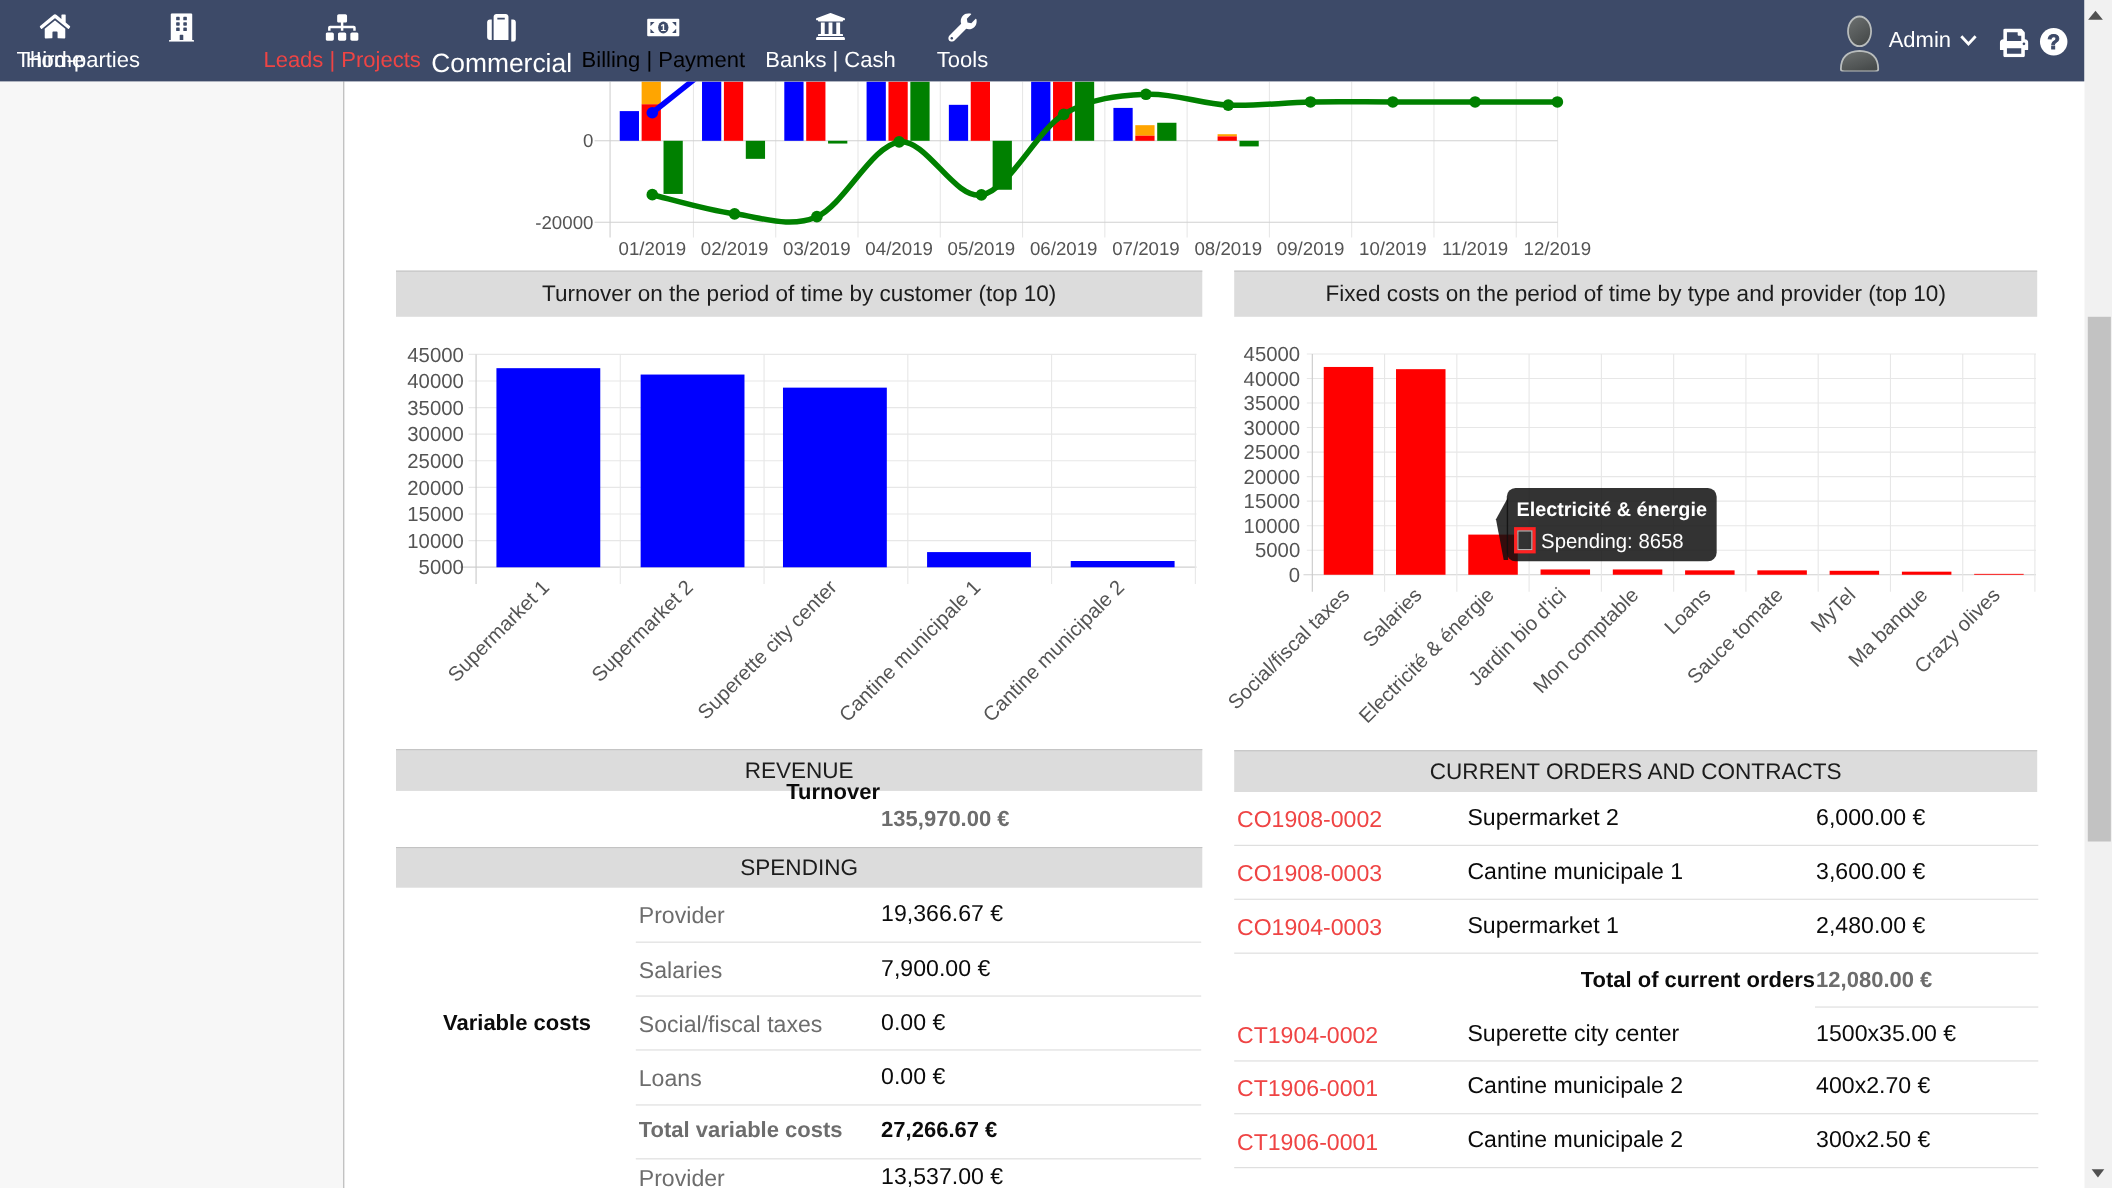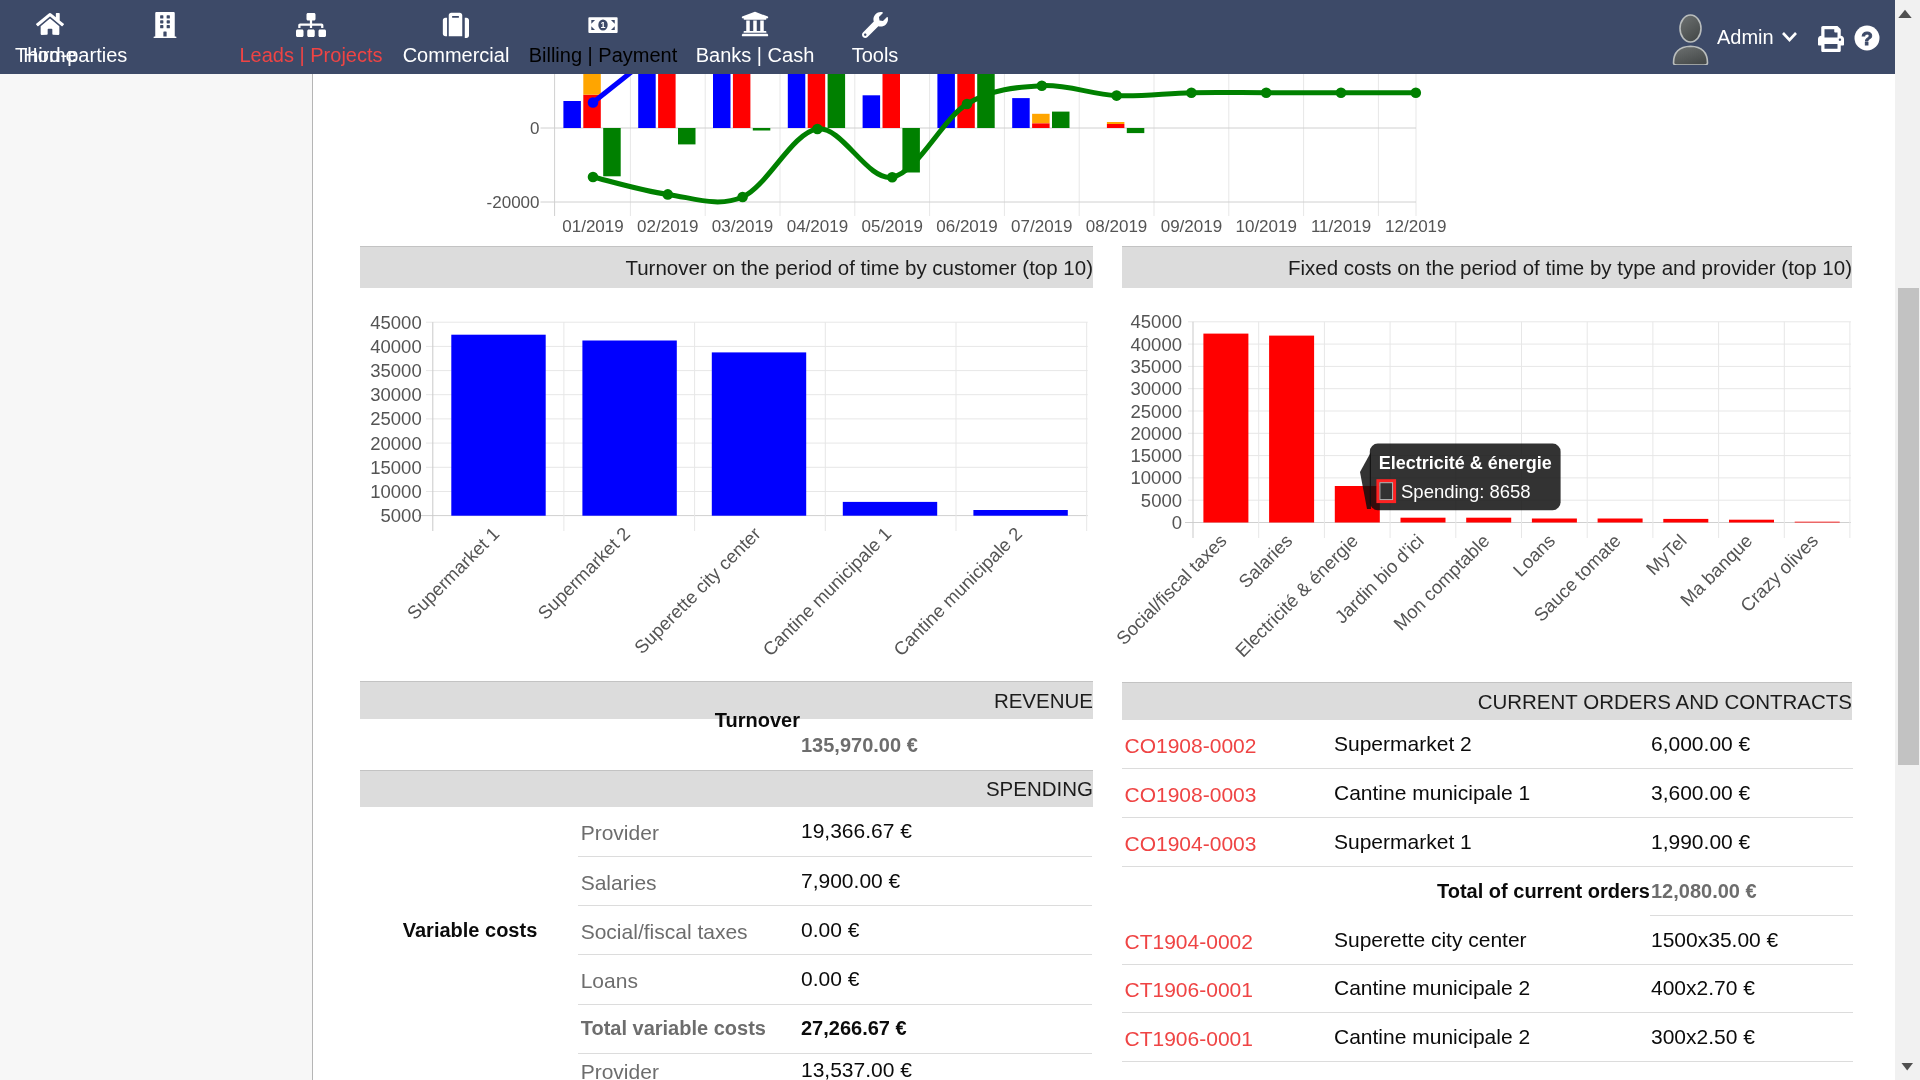--- a/index.html
+++ b/index.html
@@ -249,7 +249,7 @@
 <svg class="abs" style="left:442px;top:11px" width="27" height="27" viewBox="0 0 512 512">
     <path d="M128 480h256V80c0-26.5-21.5-48-48-48H176c-26.5 0-48 21.5-48 48v400zm64-384h128v32H192V96zm320 80v288c0 26.5-21.5 48-48 48h-32V128h32c26.5 0 48 21.5 48 48zM96 480H64c-26.5 0-48-21.5-48-48V176c0-26.5 21.5-48 48-48h32v352z" fill="#ffffff"></path>
   </svg>
-<div class="abs" style="left:306px;top:43.5px;width:300px;text-align:center;color:#ffffff;font-size:20px">Commercial</div>
+<div class="abs" style="left:306px;top:43.5px;width:300px;text-align:center;color:#ffffff;font-size:24px">Commercial</div>
 <svg class="abs" style="left:588px;top:10px" width="30" height="30" viewBox="0 0 640 512">
 <rect x="8" y="88" width="624" height="336" rx="20" fill="#ffffff"></rect>
 <path d="M70 150 L150 150 L70 230 Z" fill="#3d4a68"></path>

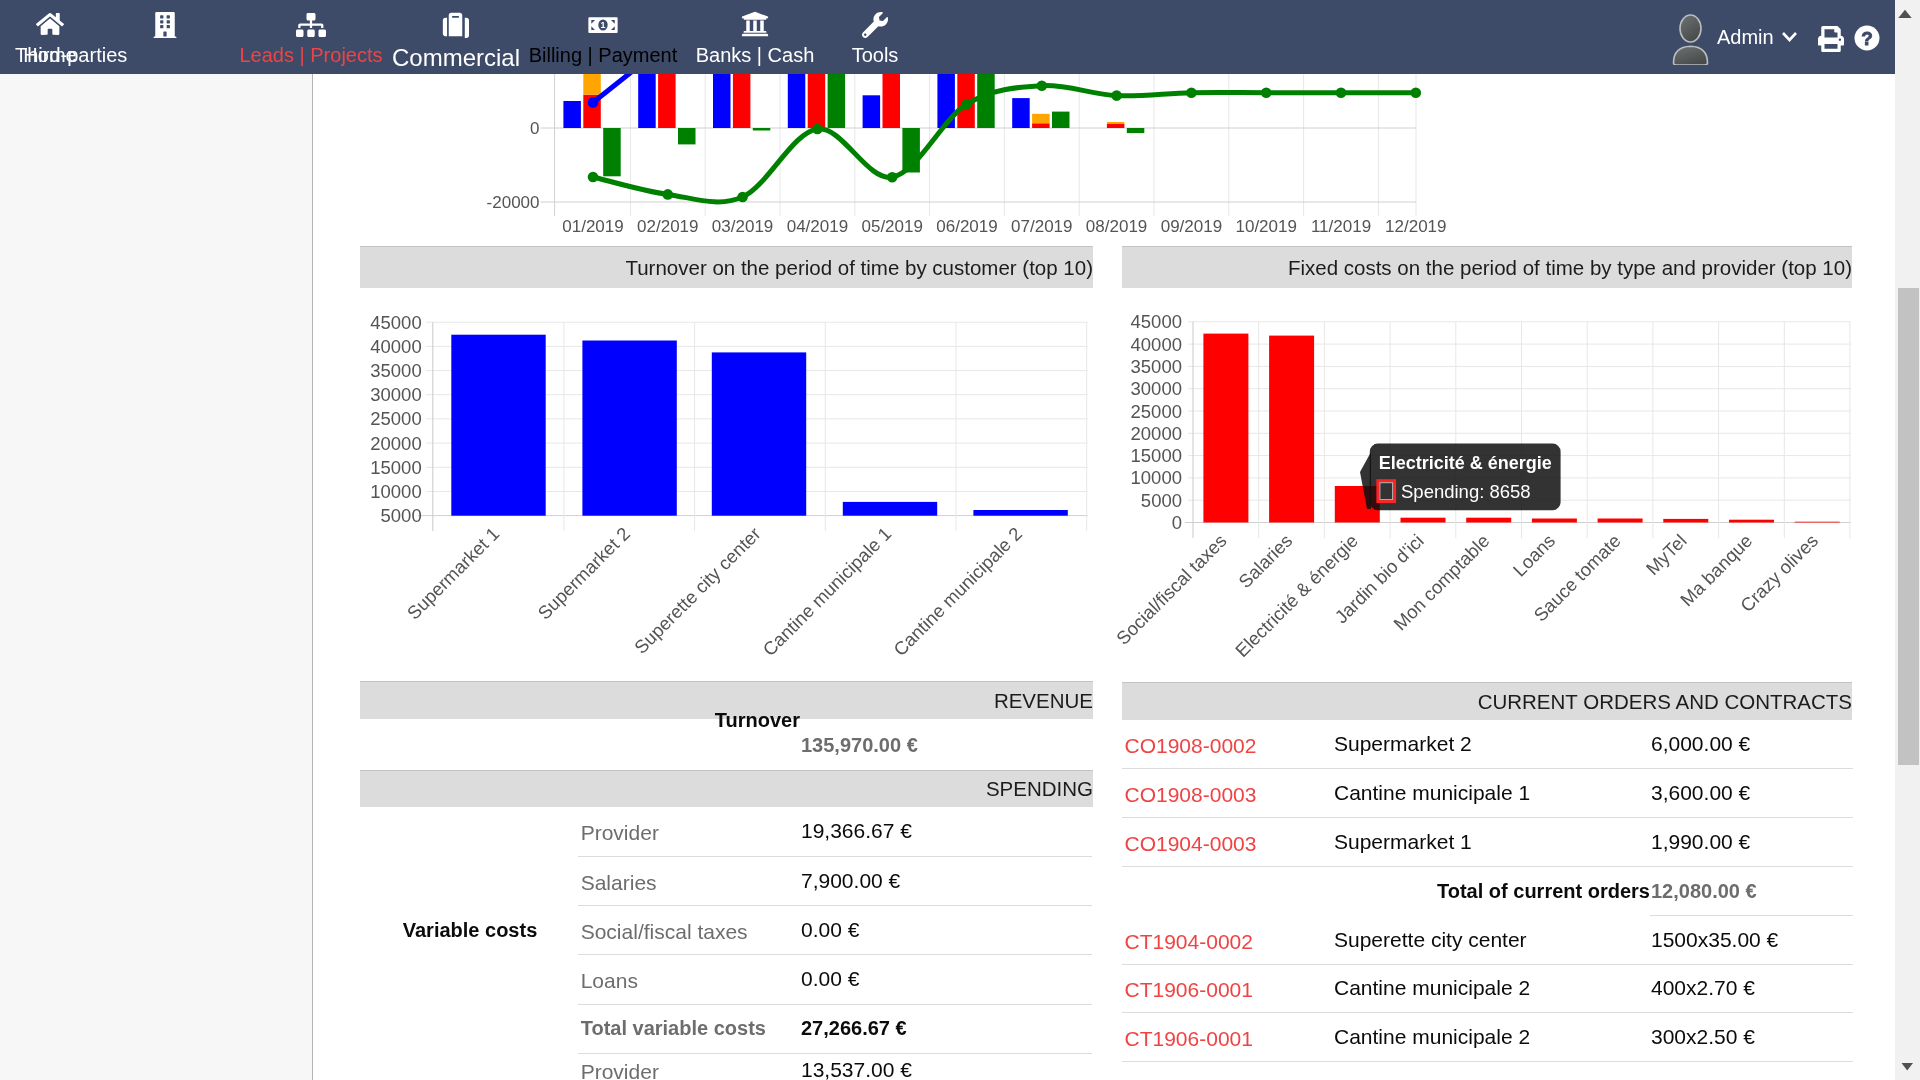--- a/index.html
+++ b/index.html
@@ -4,7 +4,7 @@
 html,body{margin:0;padding:0;width:1920px;height:1080px;overflow:hidden;background:#fff;
 font-family:"Liberation Sans",sans-serif;}
 .abs{position:absolute;}
-.hdr{position:absolute;background:#dcdcdc;border-top:1px solid #c3c3c3;text-align:right;color:#1c1c1c;font-size:20.5px;}
+.hdr{position:absolute;background:#dcdcdc;border-top:1px solid #c3c3c3;text-align:center;color:#1c1c1c;font-size:20.5px;}
 .sep{position:absolute;height:1px;background:#dcdcdc;}
 .t{position:absolute;font-size:21px;white-space:nowrap;}
 .gray{color:#6d6d6d;}

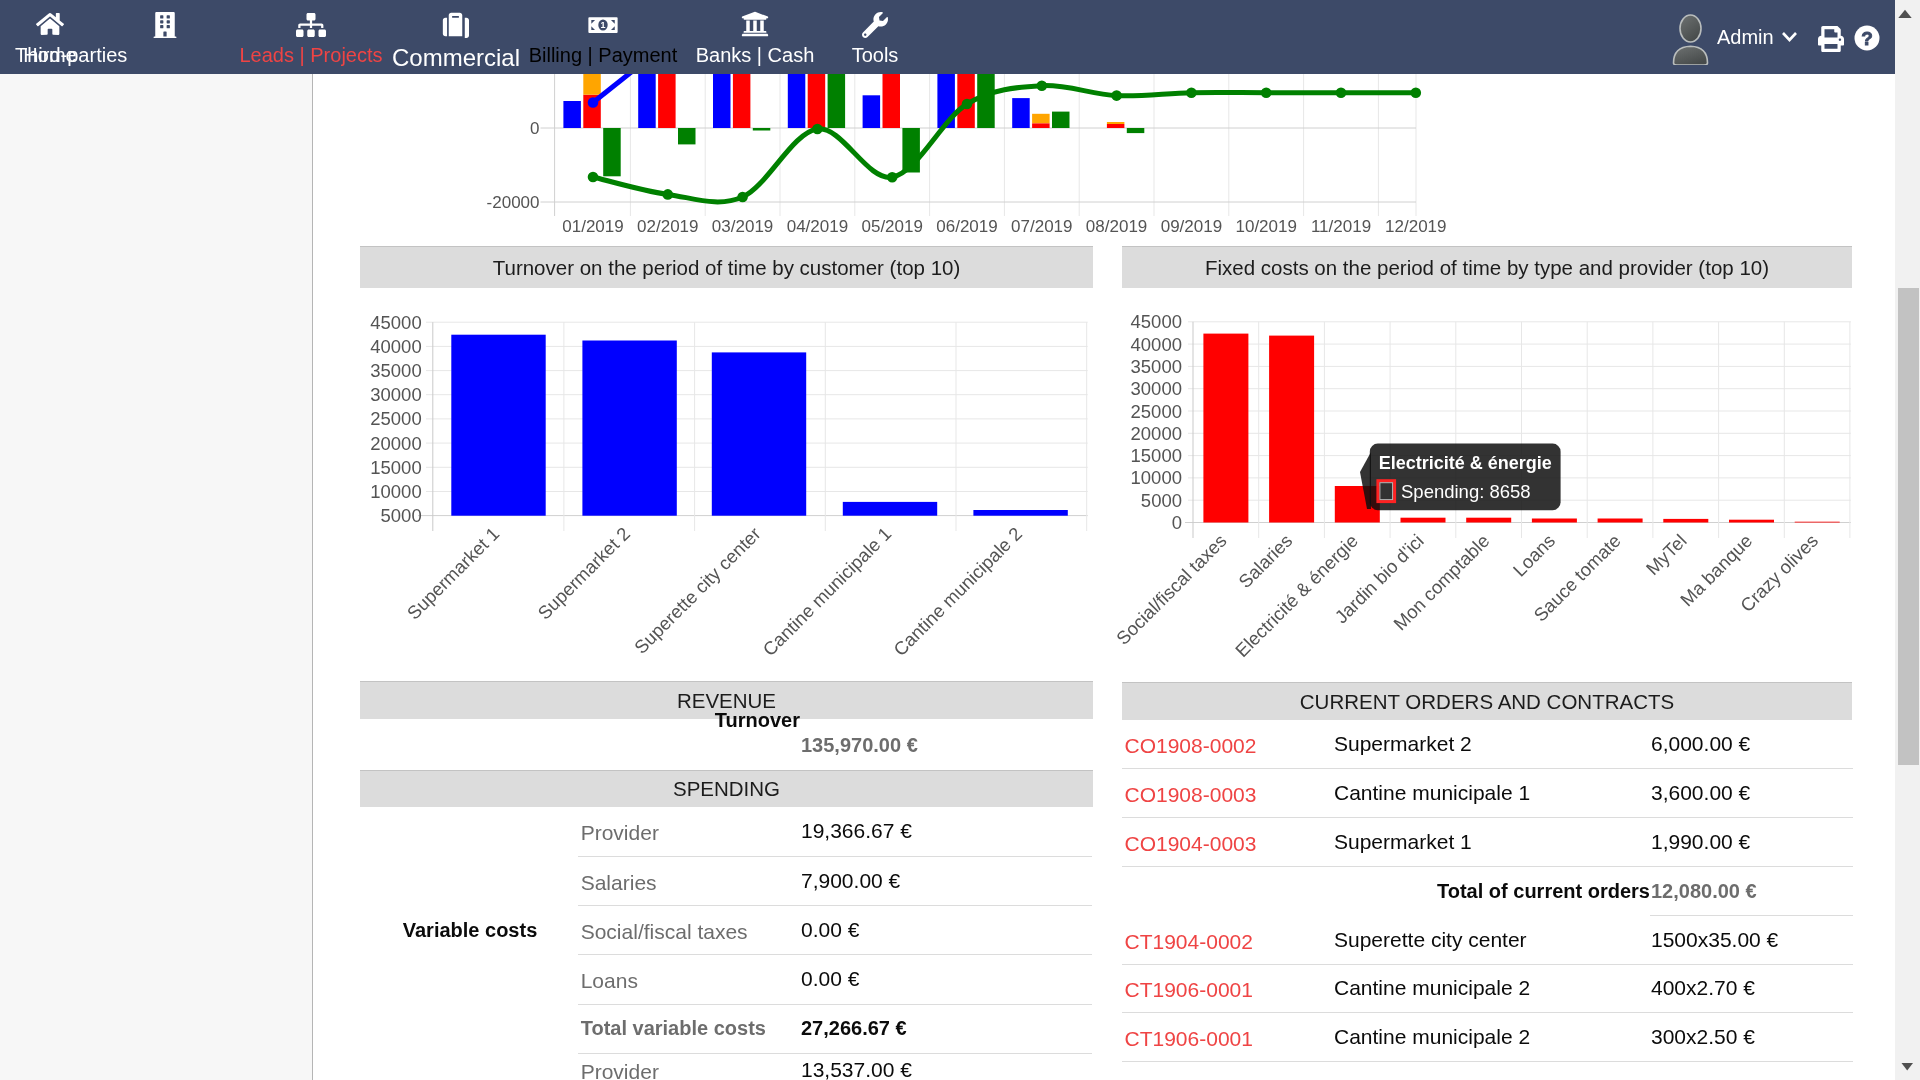--- a/index.html
+++ b/index.html
@@ -213,7 +213,7 @@
 <div class="t blk" style="left:1651px;top:780.8px;height:24px;line-height:24px">3,600.00 €</div>
 <div class="t ref" style="left:1124.5px;top:831.7px;height:24px;line-height:24px">CO1904-0003</div>
 <div class="t blk" style="left:1334px;top:829.7px;height:24px;line-height:24px">Supermarket 1</div>
-<div class="t blk" style="left:1651px;top:829.7px;height:24px;line-height:24px">1,990.00 €</div>
+<div class="t blk" style="left:1651px;top:829.7px;height:24px;line-height:24px">2,480.00 €</div>
 <div class="t b blk" style="left:1122px;top:878.6px;width:528px;height:24px;line-height:24px;text-align:right">Total of current orders</div>
 <div class="t b gray" style="left:1651px;top:878.6px;height:24px;line-height:24px">12,080.00 €</div>
 <div class="t ref" style="left:1124.5px;top:929.5px;height:24px;line-height:24px">CT1904-0002</div>

